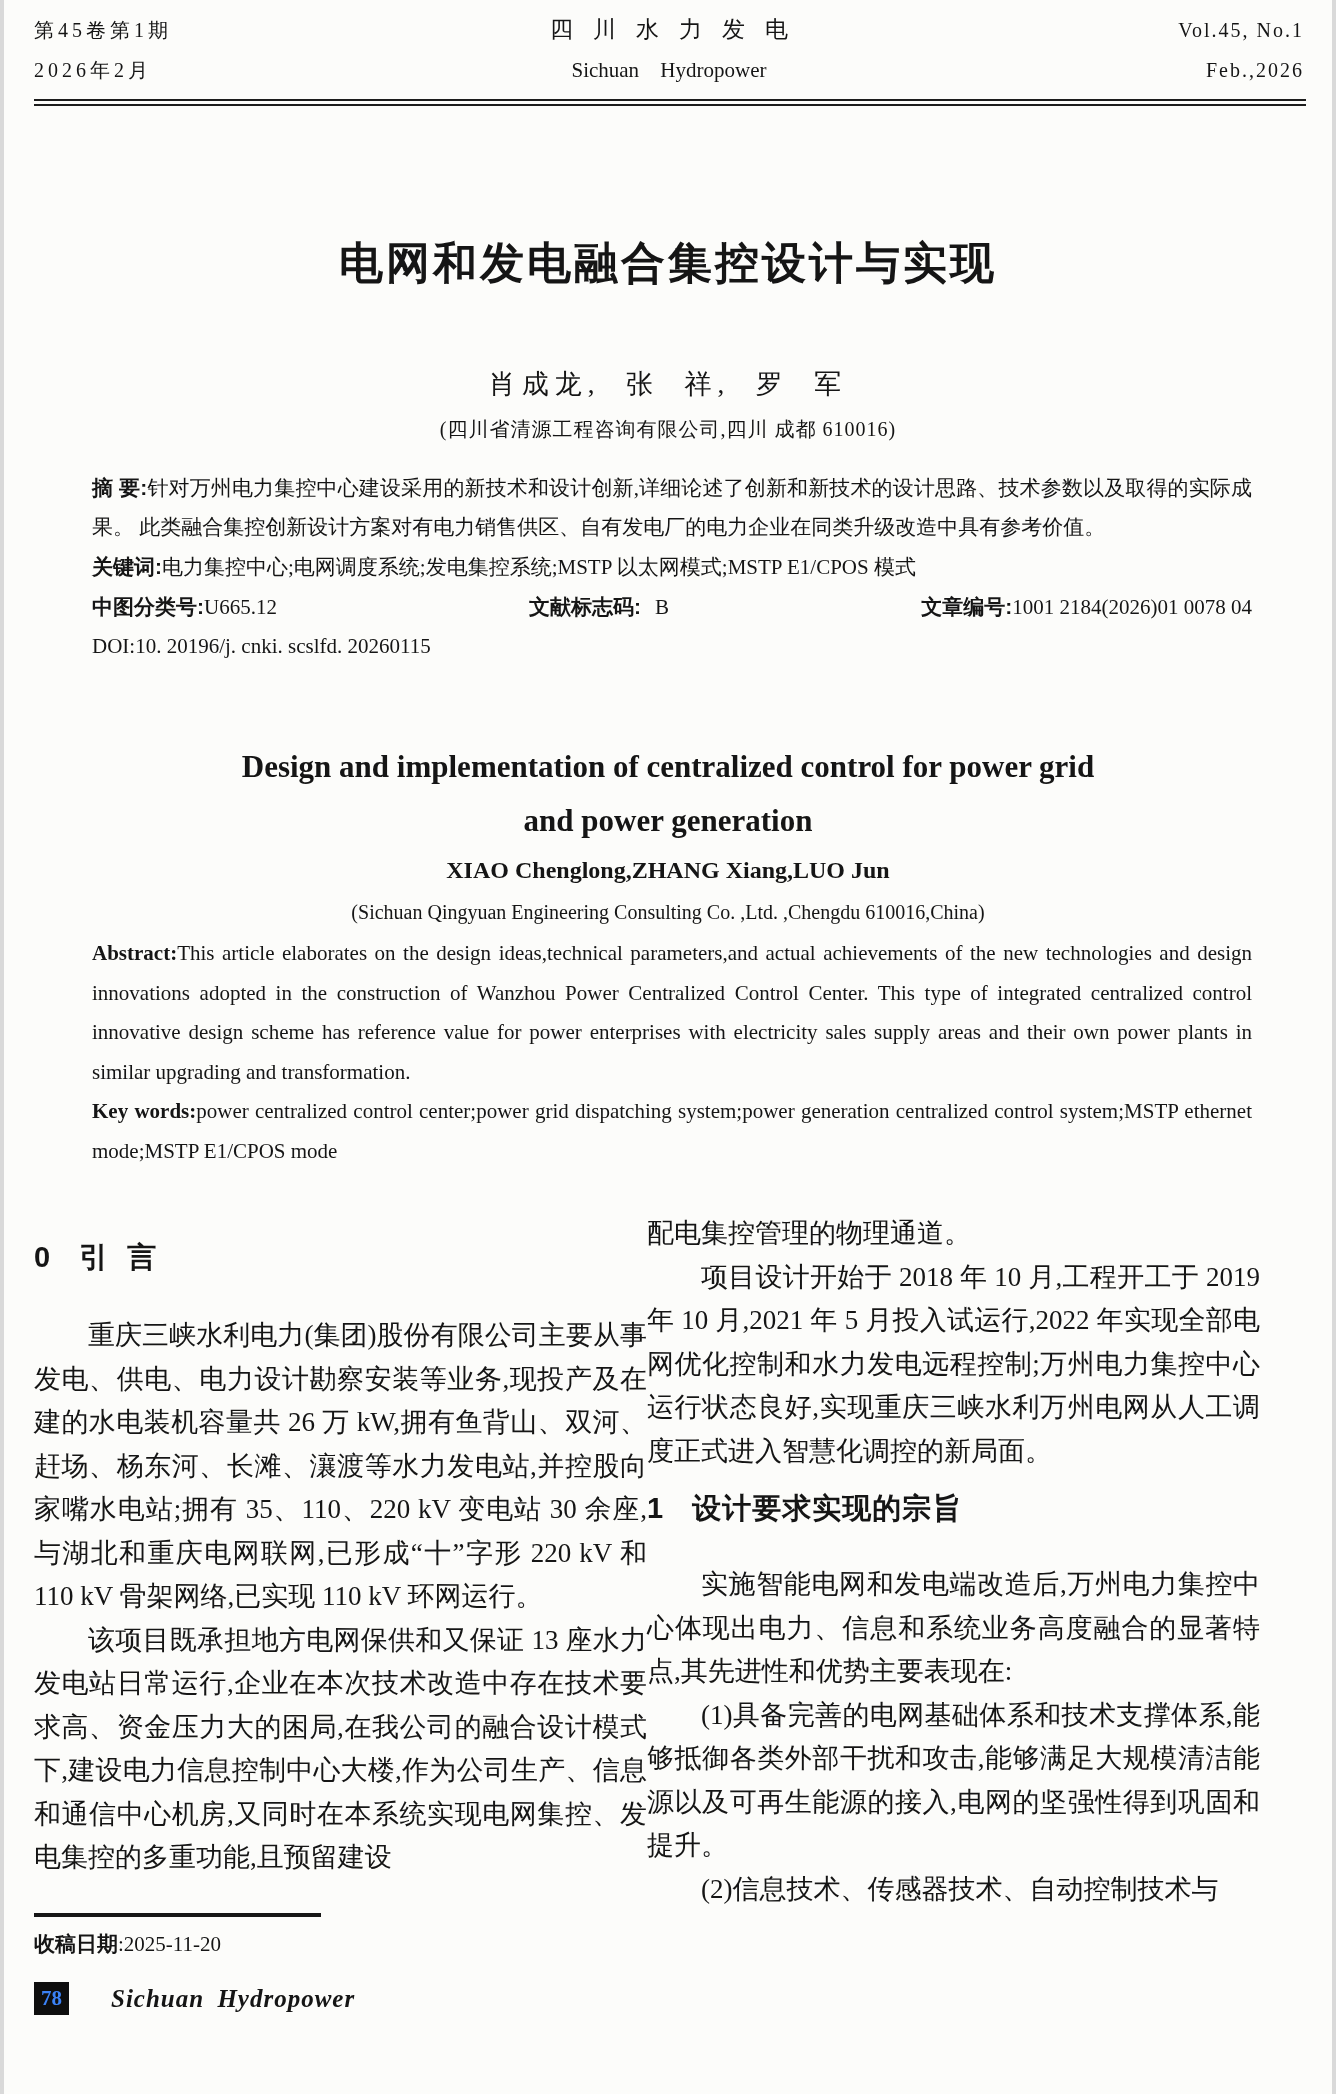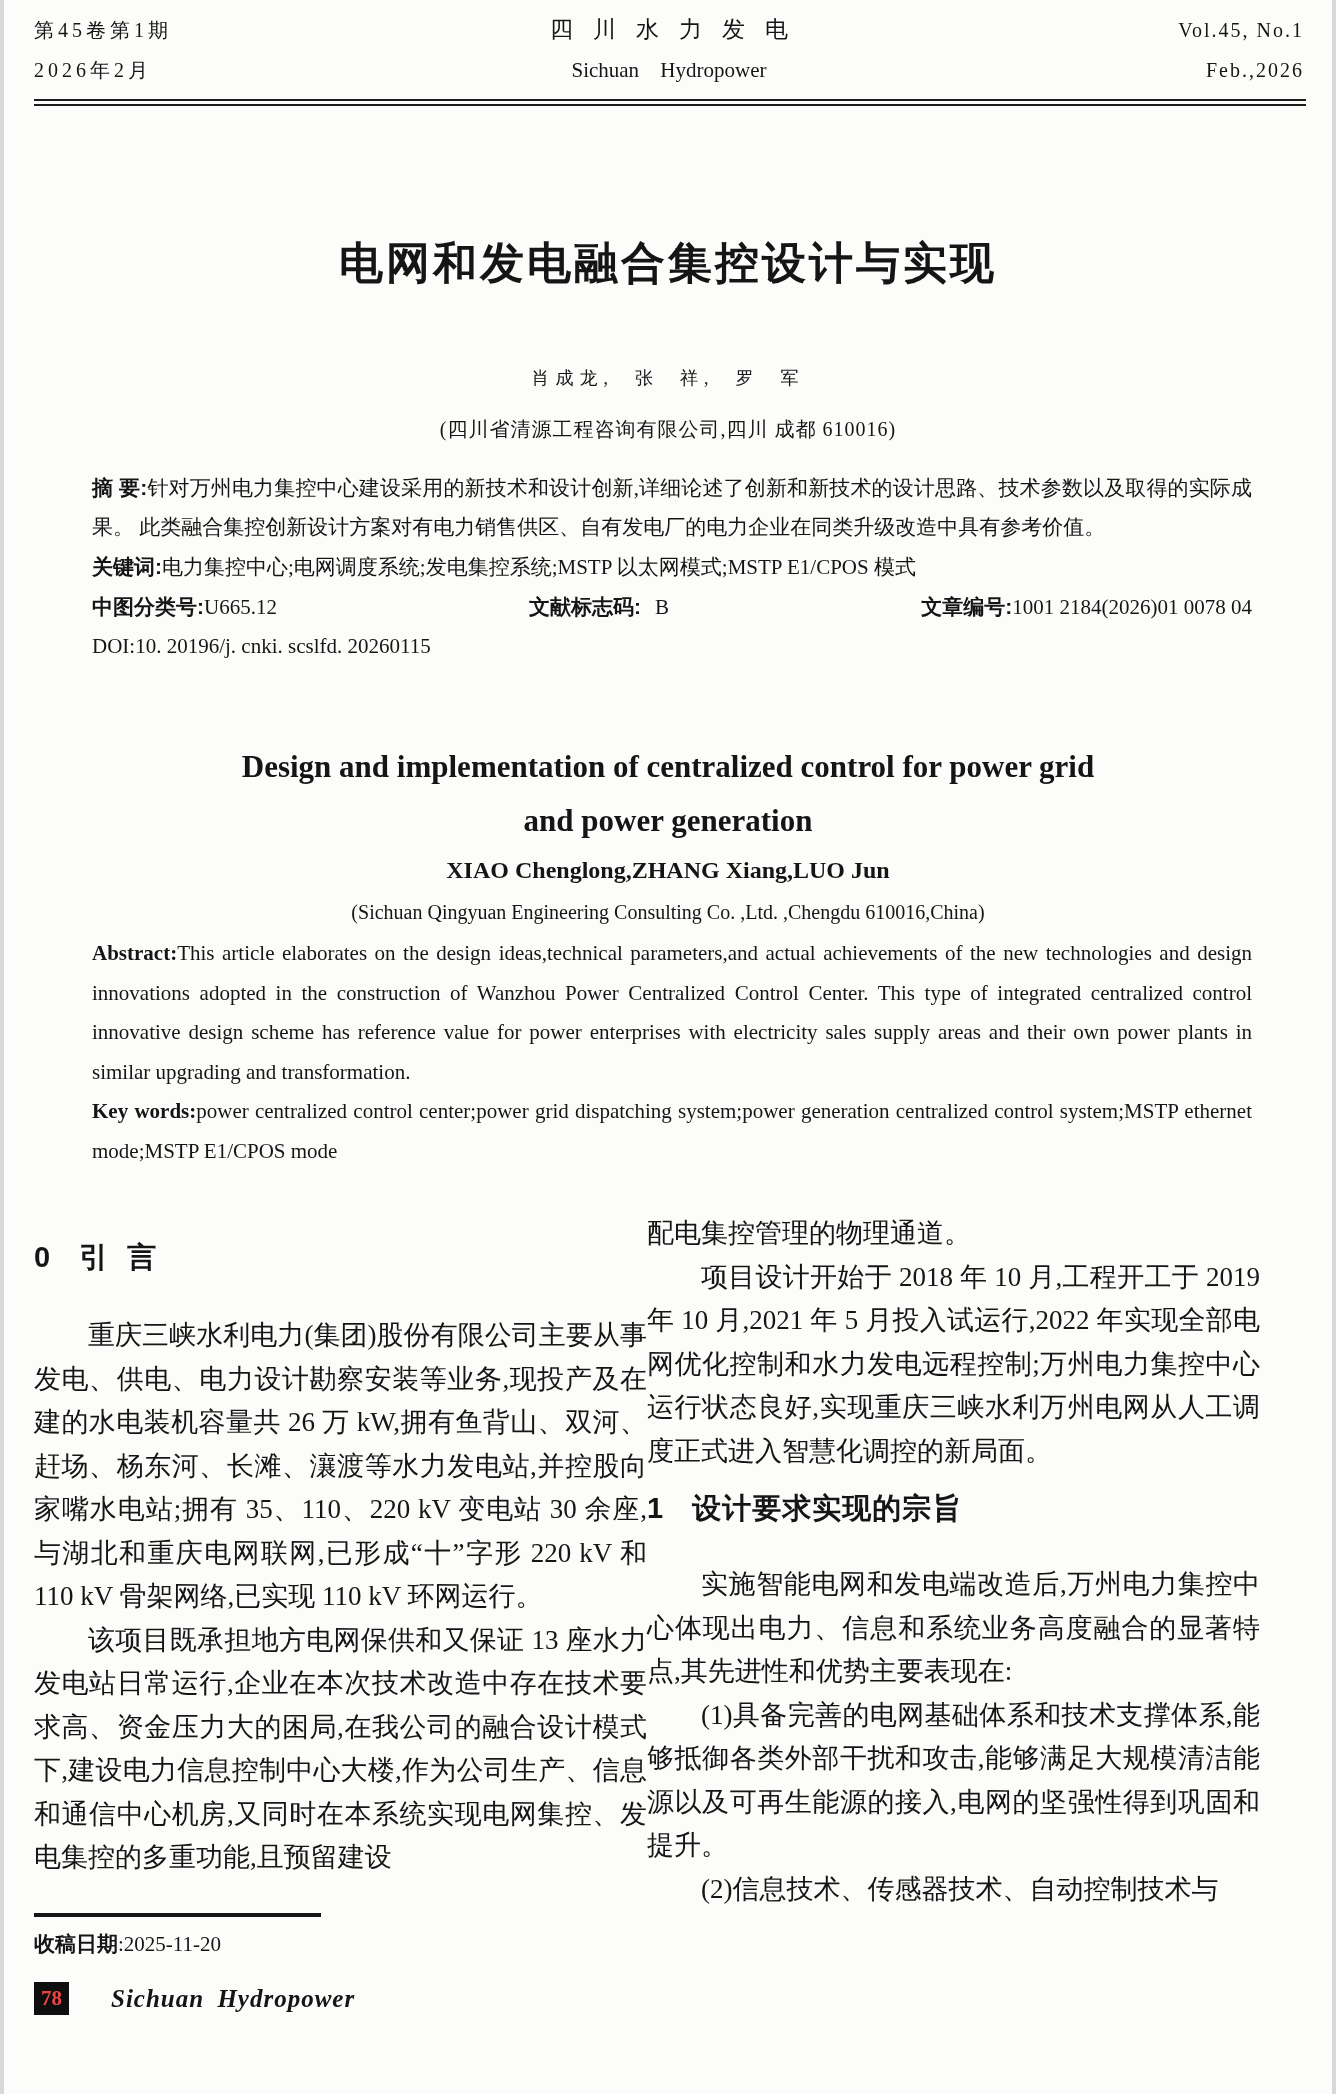--- a/index.html
+++ b/index.html
@@ -29,7 +29,7 @@
     font-family:"Liberation Sans","DejaVu Sans",sans-serif;font-weight:700;
     font-size:44px;letter-spacing:3px;}
   .authors-zh{position:absolute;top:366px;left:0;width:100%;text-align:center;
-    font-size:18px;letter-spacing:6px;white-space:pre;}
+    font-size:27px;letter-spacing:6px;white-space:pre;}
   .affil-zh{position:absolute;top:416px;left:0;width:100%;text-align:center;
     font-size:20px;letter-spacing:1px;}
 

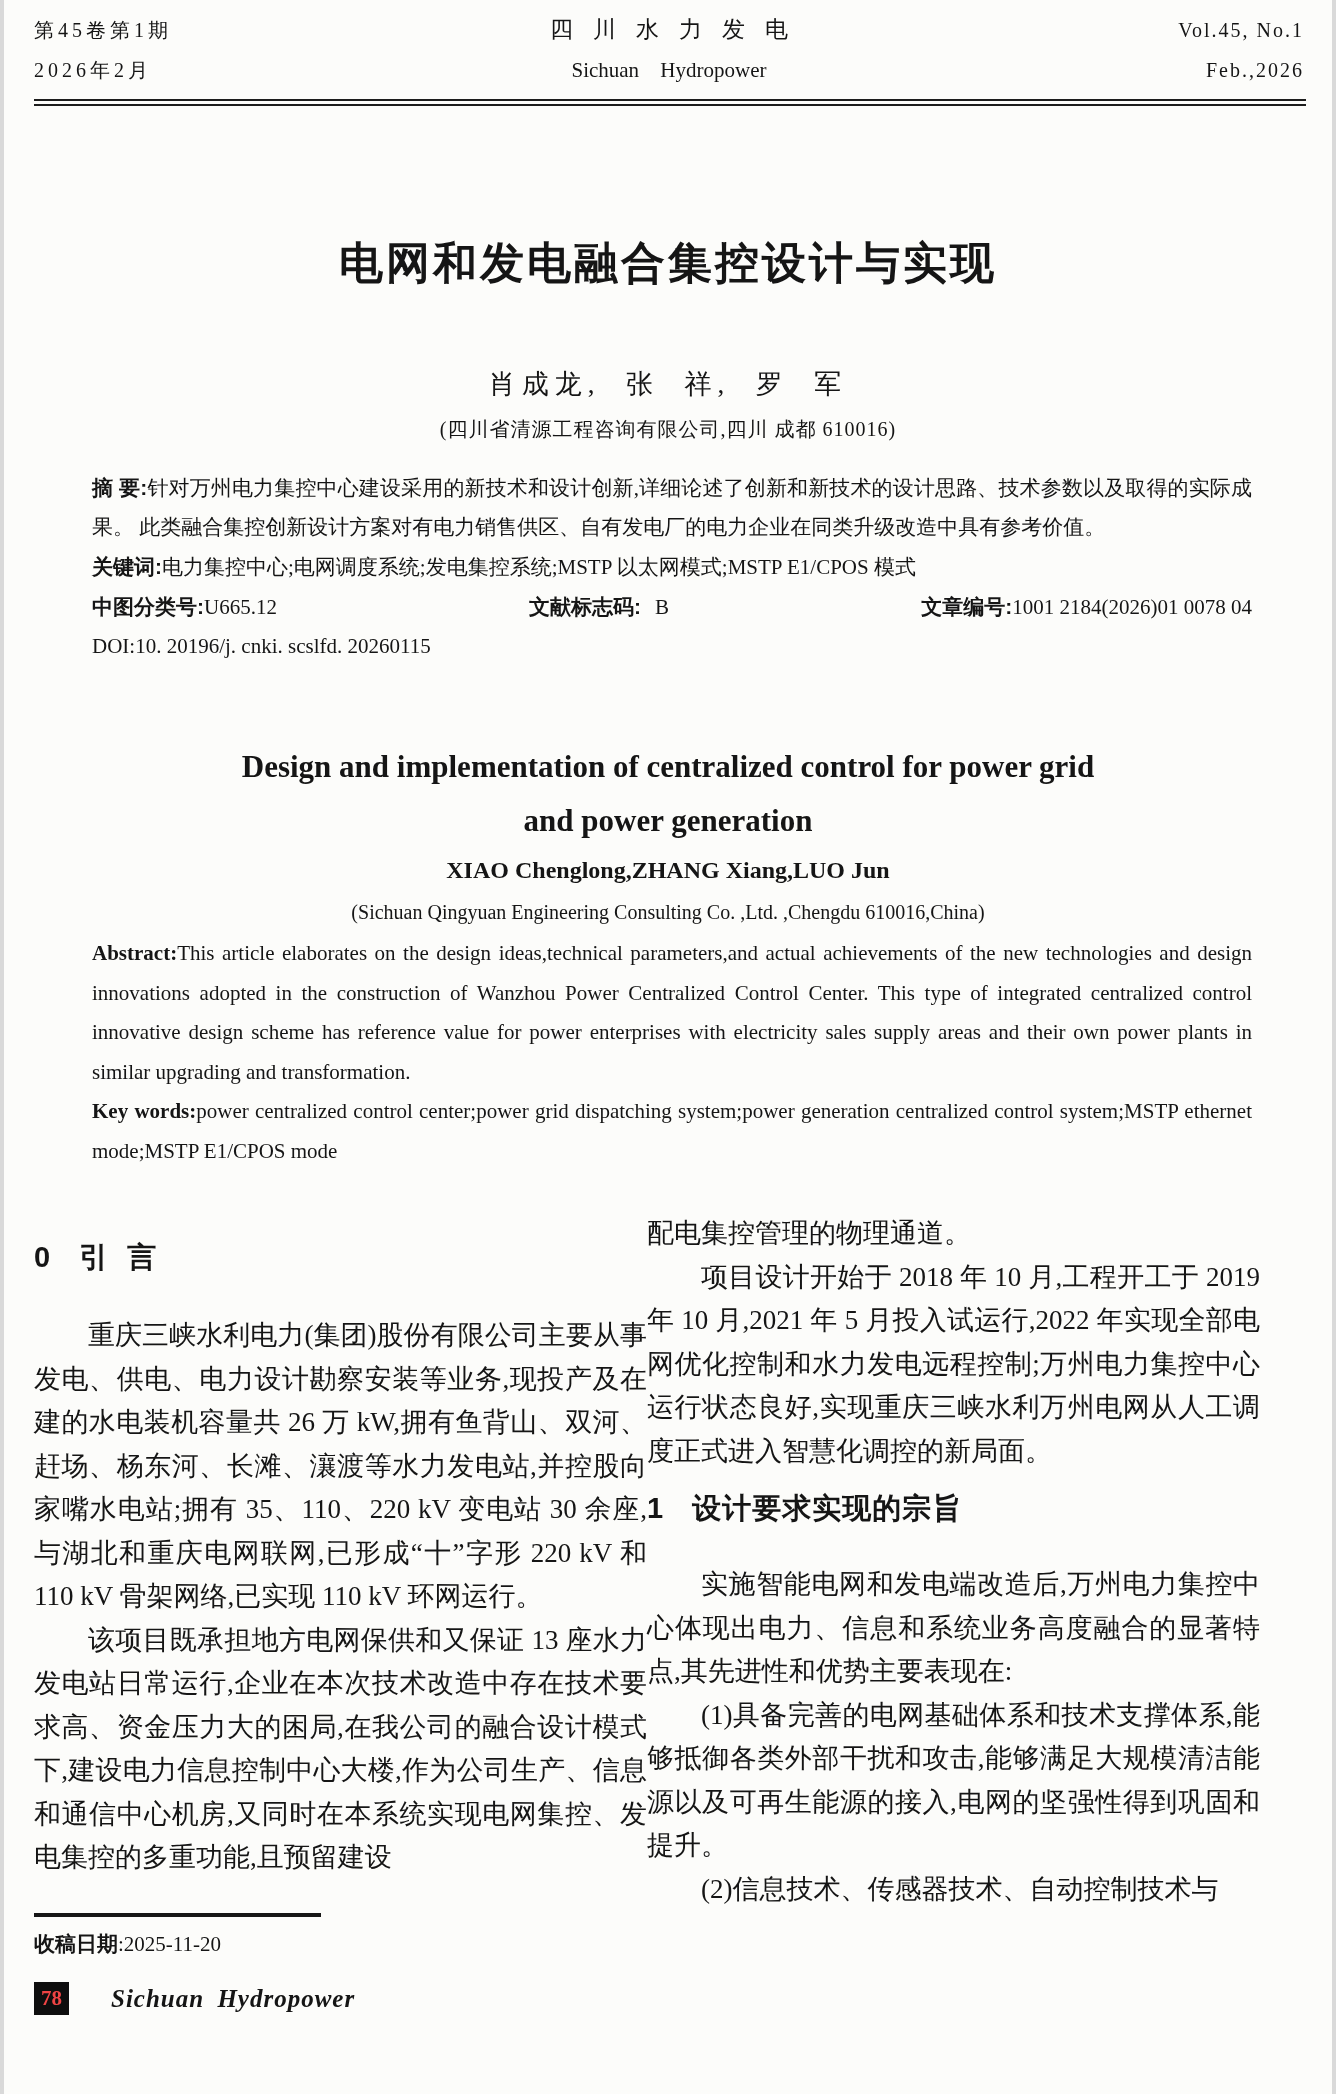--- a/index.html
+++ b/index.html
@@ -65,7 +65,7 @@
 
   
   .pfooter{position:absolute;left:30px;top:1982px;display:flex;align-items:center;}
-  .pagenum{width:35px;height:33px;background:#0e0e0e;color:#ef4444;
+  .pagenum{width:35px;height:33px;background:#0e0e0e;color:#3b82f6;
     display:flex;align-items:center;justify-content:center;
     font-size:21px;font-weight:700;}
   .jname{margin-left:42px;font-size:25px;font-weight:700;font-style:italic;letter-spacing:1px;word-spacing:6px;}

